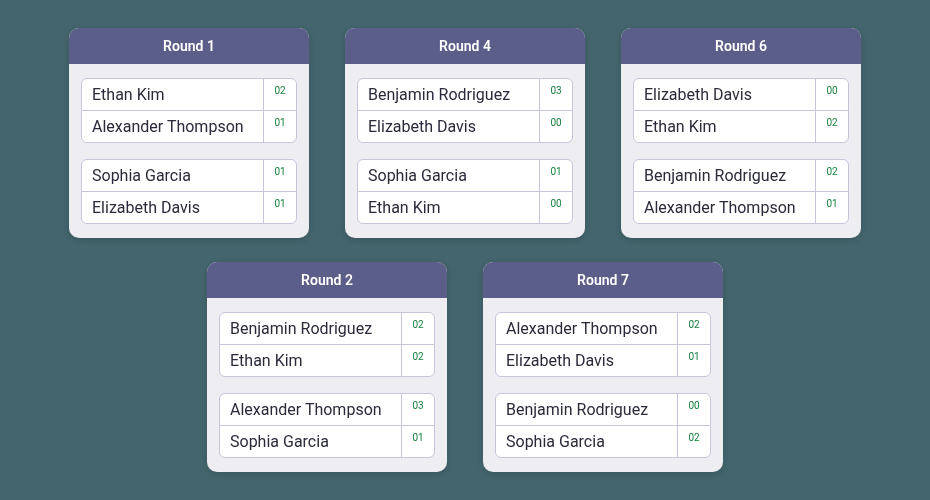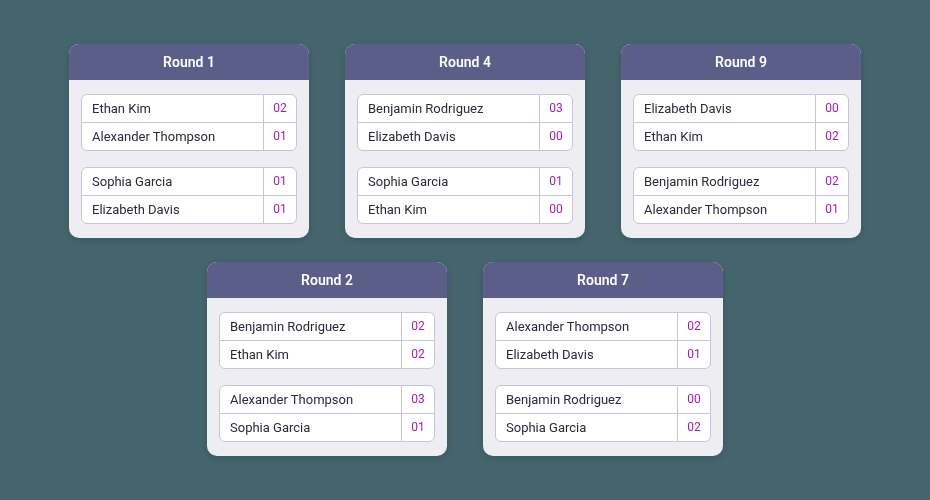--- a/index.html
+++ b/index.html
@@ -139,7 +139,7 @@
   </div>
 
   <div class="round-card">
-    <div class="round-header">Round 9</div>
+    <div class="round-header">Round 6</div>
     <div class="round-body">
       <div class="match">
         <div class="player-row">

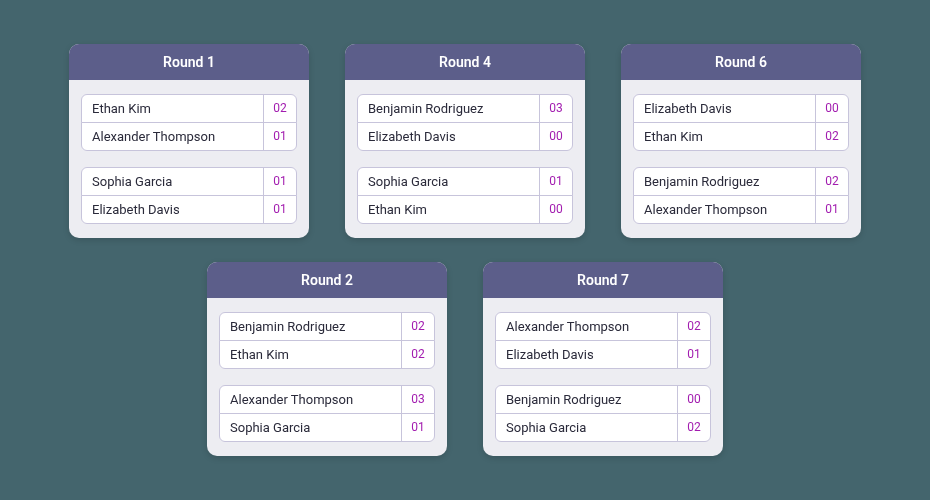--- a/index.html
+++ b/index.html
@@ -70,7 +70,7 @@
     .player-name {
       flex: 1;
       padding: 6px 10px;
-      font-size: 13px;
+      font-size: 16px;
       color: #2a2a3a;
       border-right: 1px solid #c7c4db;
     }

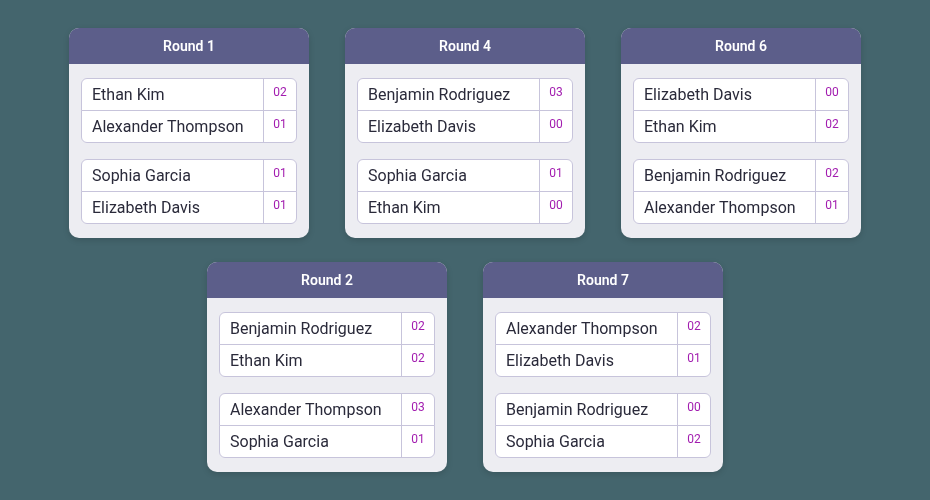--- a/index.html
+++ b/index.html
@@ -78,8 +78,8 @@
       width: 32px;
       text-align: center;
       padding: 6px 0;
-      font-size: 12px;
-      color: #a21caf;
+      font-size: 10px;
+      color: #15803d;
     }
   </style>
 </head>

